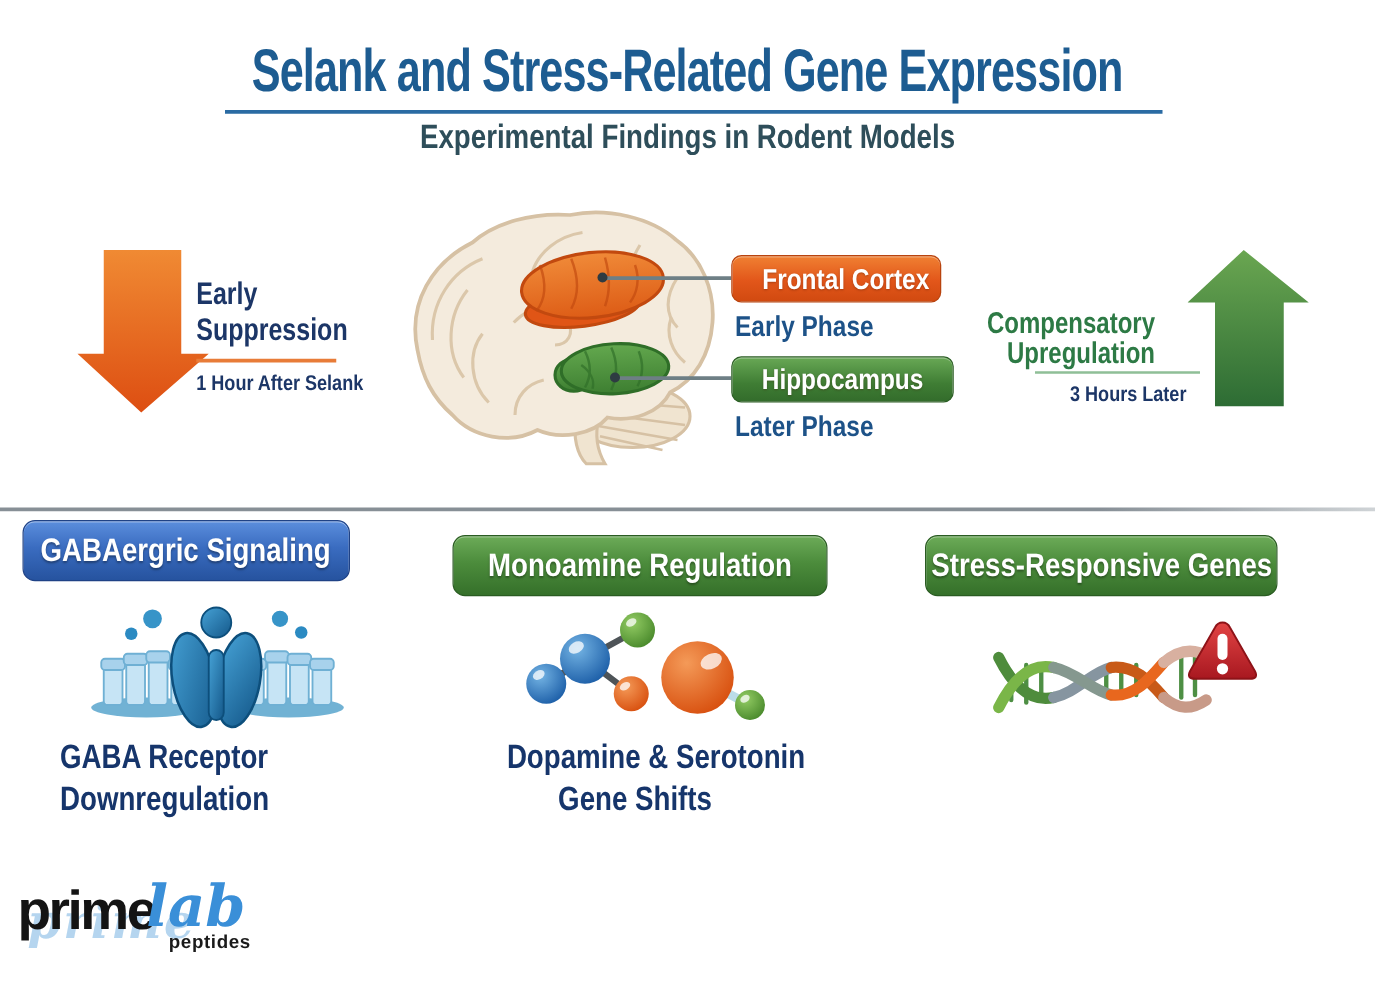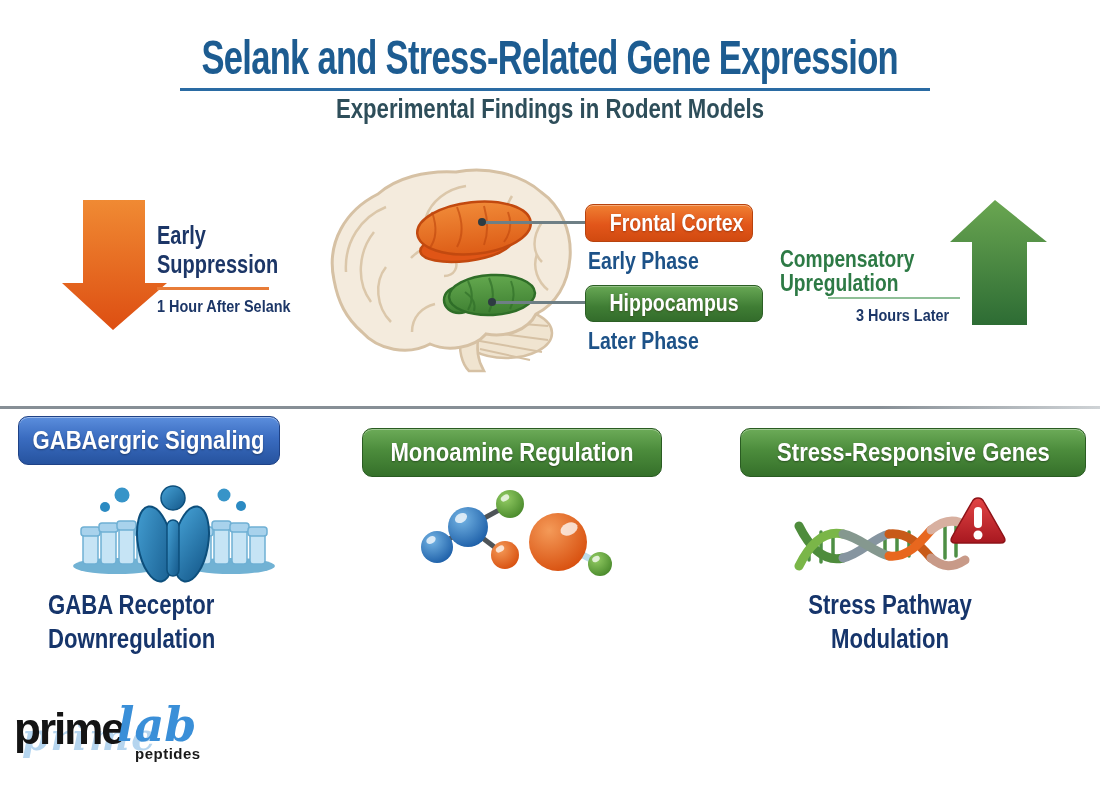--- a/index.html
+++ b/index.html
@@ -35,7 +35,7 @@
     left:157px; top:297px; font-size:17px; font-weight:bold; color:#1c3667;
     transform:scaleX(.85); transform-origin:left center; white-space:nowrap;
   }
-  .late-text { left:780px; top:247px; width:180px; }
+  .late-text { left:780px; top:247px; width:180px;text-align:right; }
   .late-text .line {
     display:block; font-size:24px; line-height:24px; font-weight:bold; color:#2d7a45;
     transform:scaleX(.8); transform-origin:left center; white-space:nowrap;

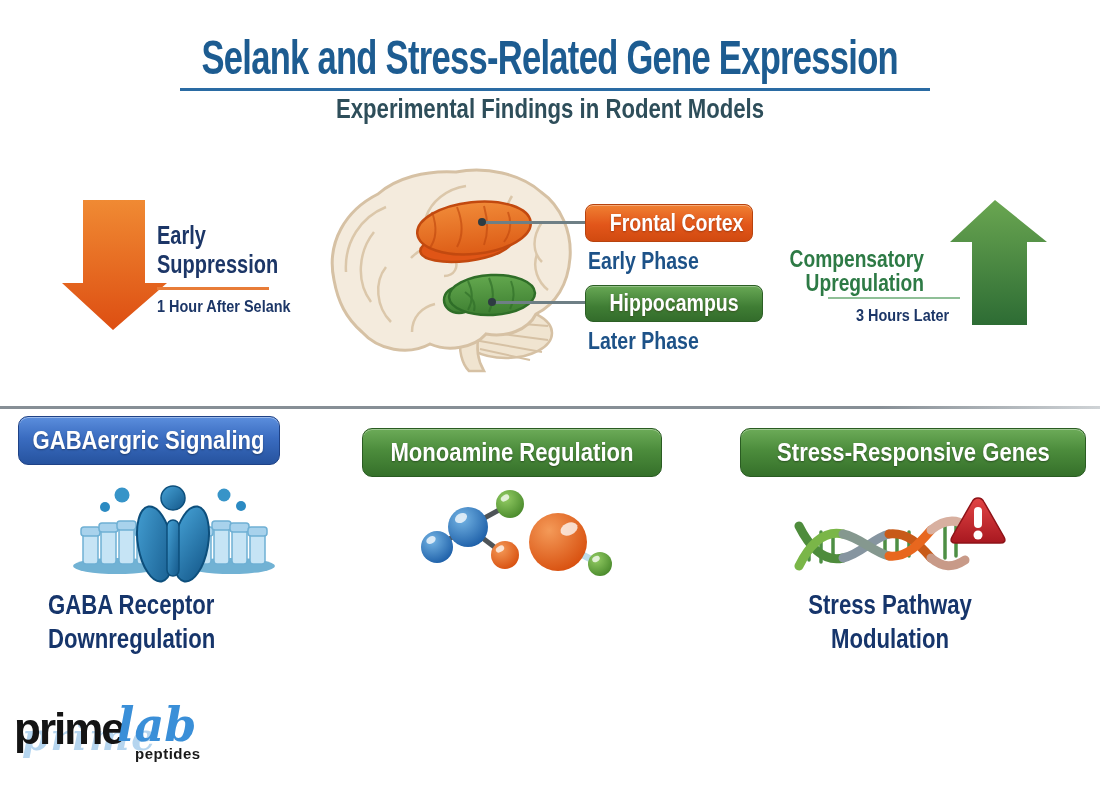--- a/index.html
+++ b/index.html
@@ -92,7 +92,7 @@
     border:1px solid #2a5c22; box-shadow:inset 0 1px 0 rgba(255,255,255,.35);
   }
   .pill-green-2 {
-    left:740px; top:428px; width:346px; height:49px;
+    left:740px; top:428px; width:282px; height:49px;
     background:linear-gradient(180deg,#6cab58 0%,#4c8c3c 45%,#35702a 100%);
     border:1px solid #2a5c22; box-shadow:inset 0 1px 0 rgba(255,255,255,.35);
   }

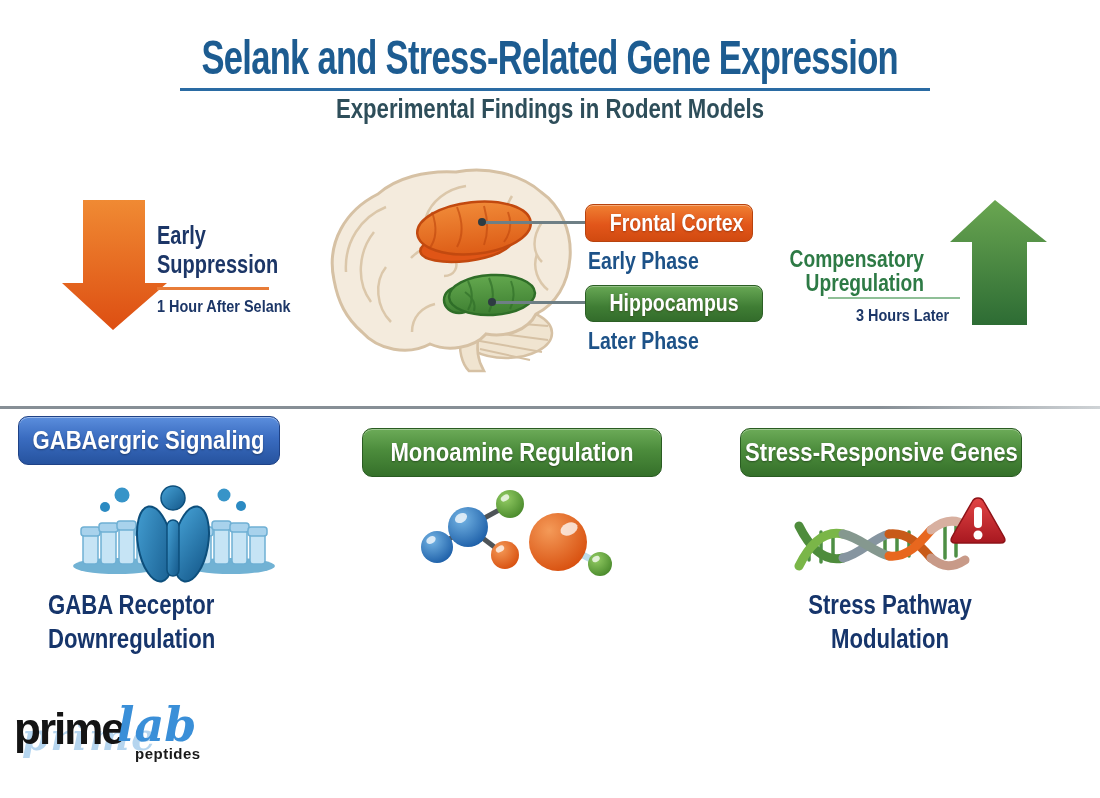--- a/index.html
+++ b/index.html
@@ -336,6 +336,10 @@
       <ellipse cx="183" cy="72" rx="4" ry="2.8" transform="rotate(-30 183 72)"></ellipse>
     </g>
   </svg>
+  <div class="abs card-label cl-2">
+    <span class="line label-center">Dopamine &amp; Serotonin</span>
+    <span class="line label-center">Gene Shifts</span>
+  </div>
 
   <div class="abs pill pill-green-2">
     <span class="bt">Stress-Responsive Genes</span>

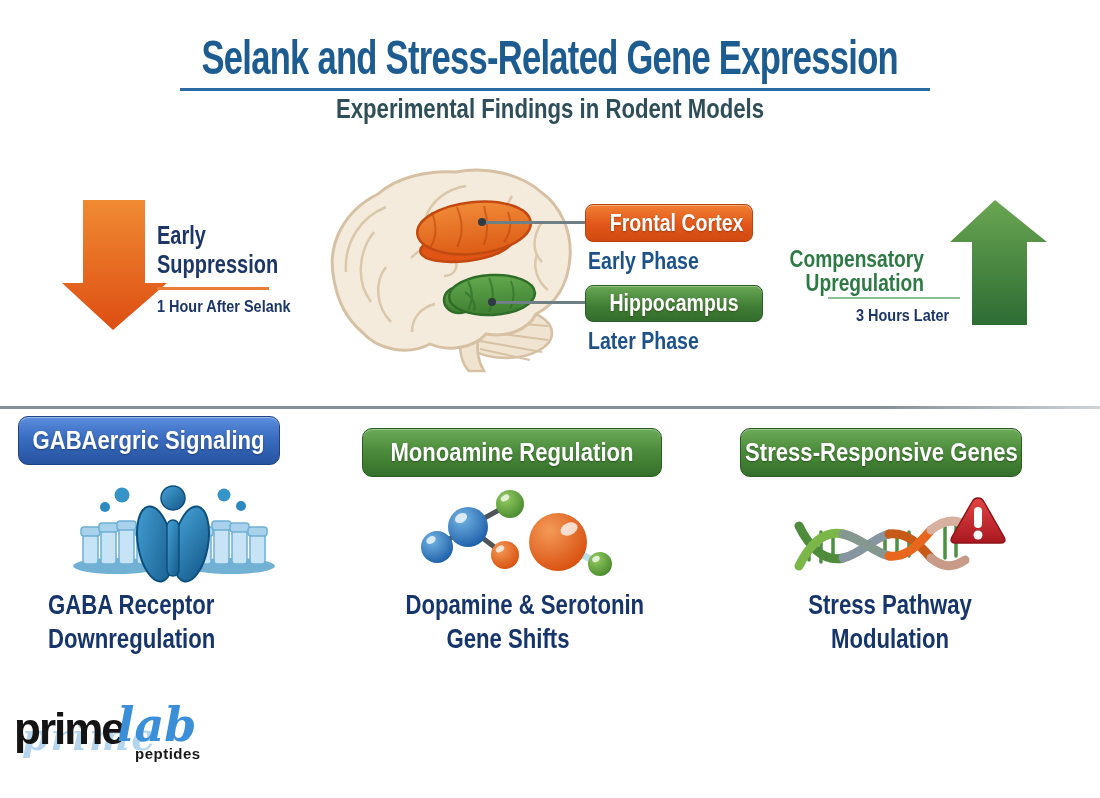--- a/index.html
+++ b/index.html
@@ -383,10 +383,6 @@
       <circle cx="185" cy="43" r="4.5" fill="#ffffff"></circle>
     </g>
   </svg>
-  <div class="abs card-label cl-3">
-    <span class="line label-center">Stress Pathway</span>
-    <span class="line label-center">Modulation</span>
-  </div>
 
   <div class="abs logo">
     <span class="logo-ghost">prime</span>

